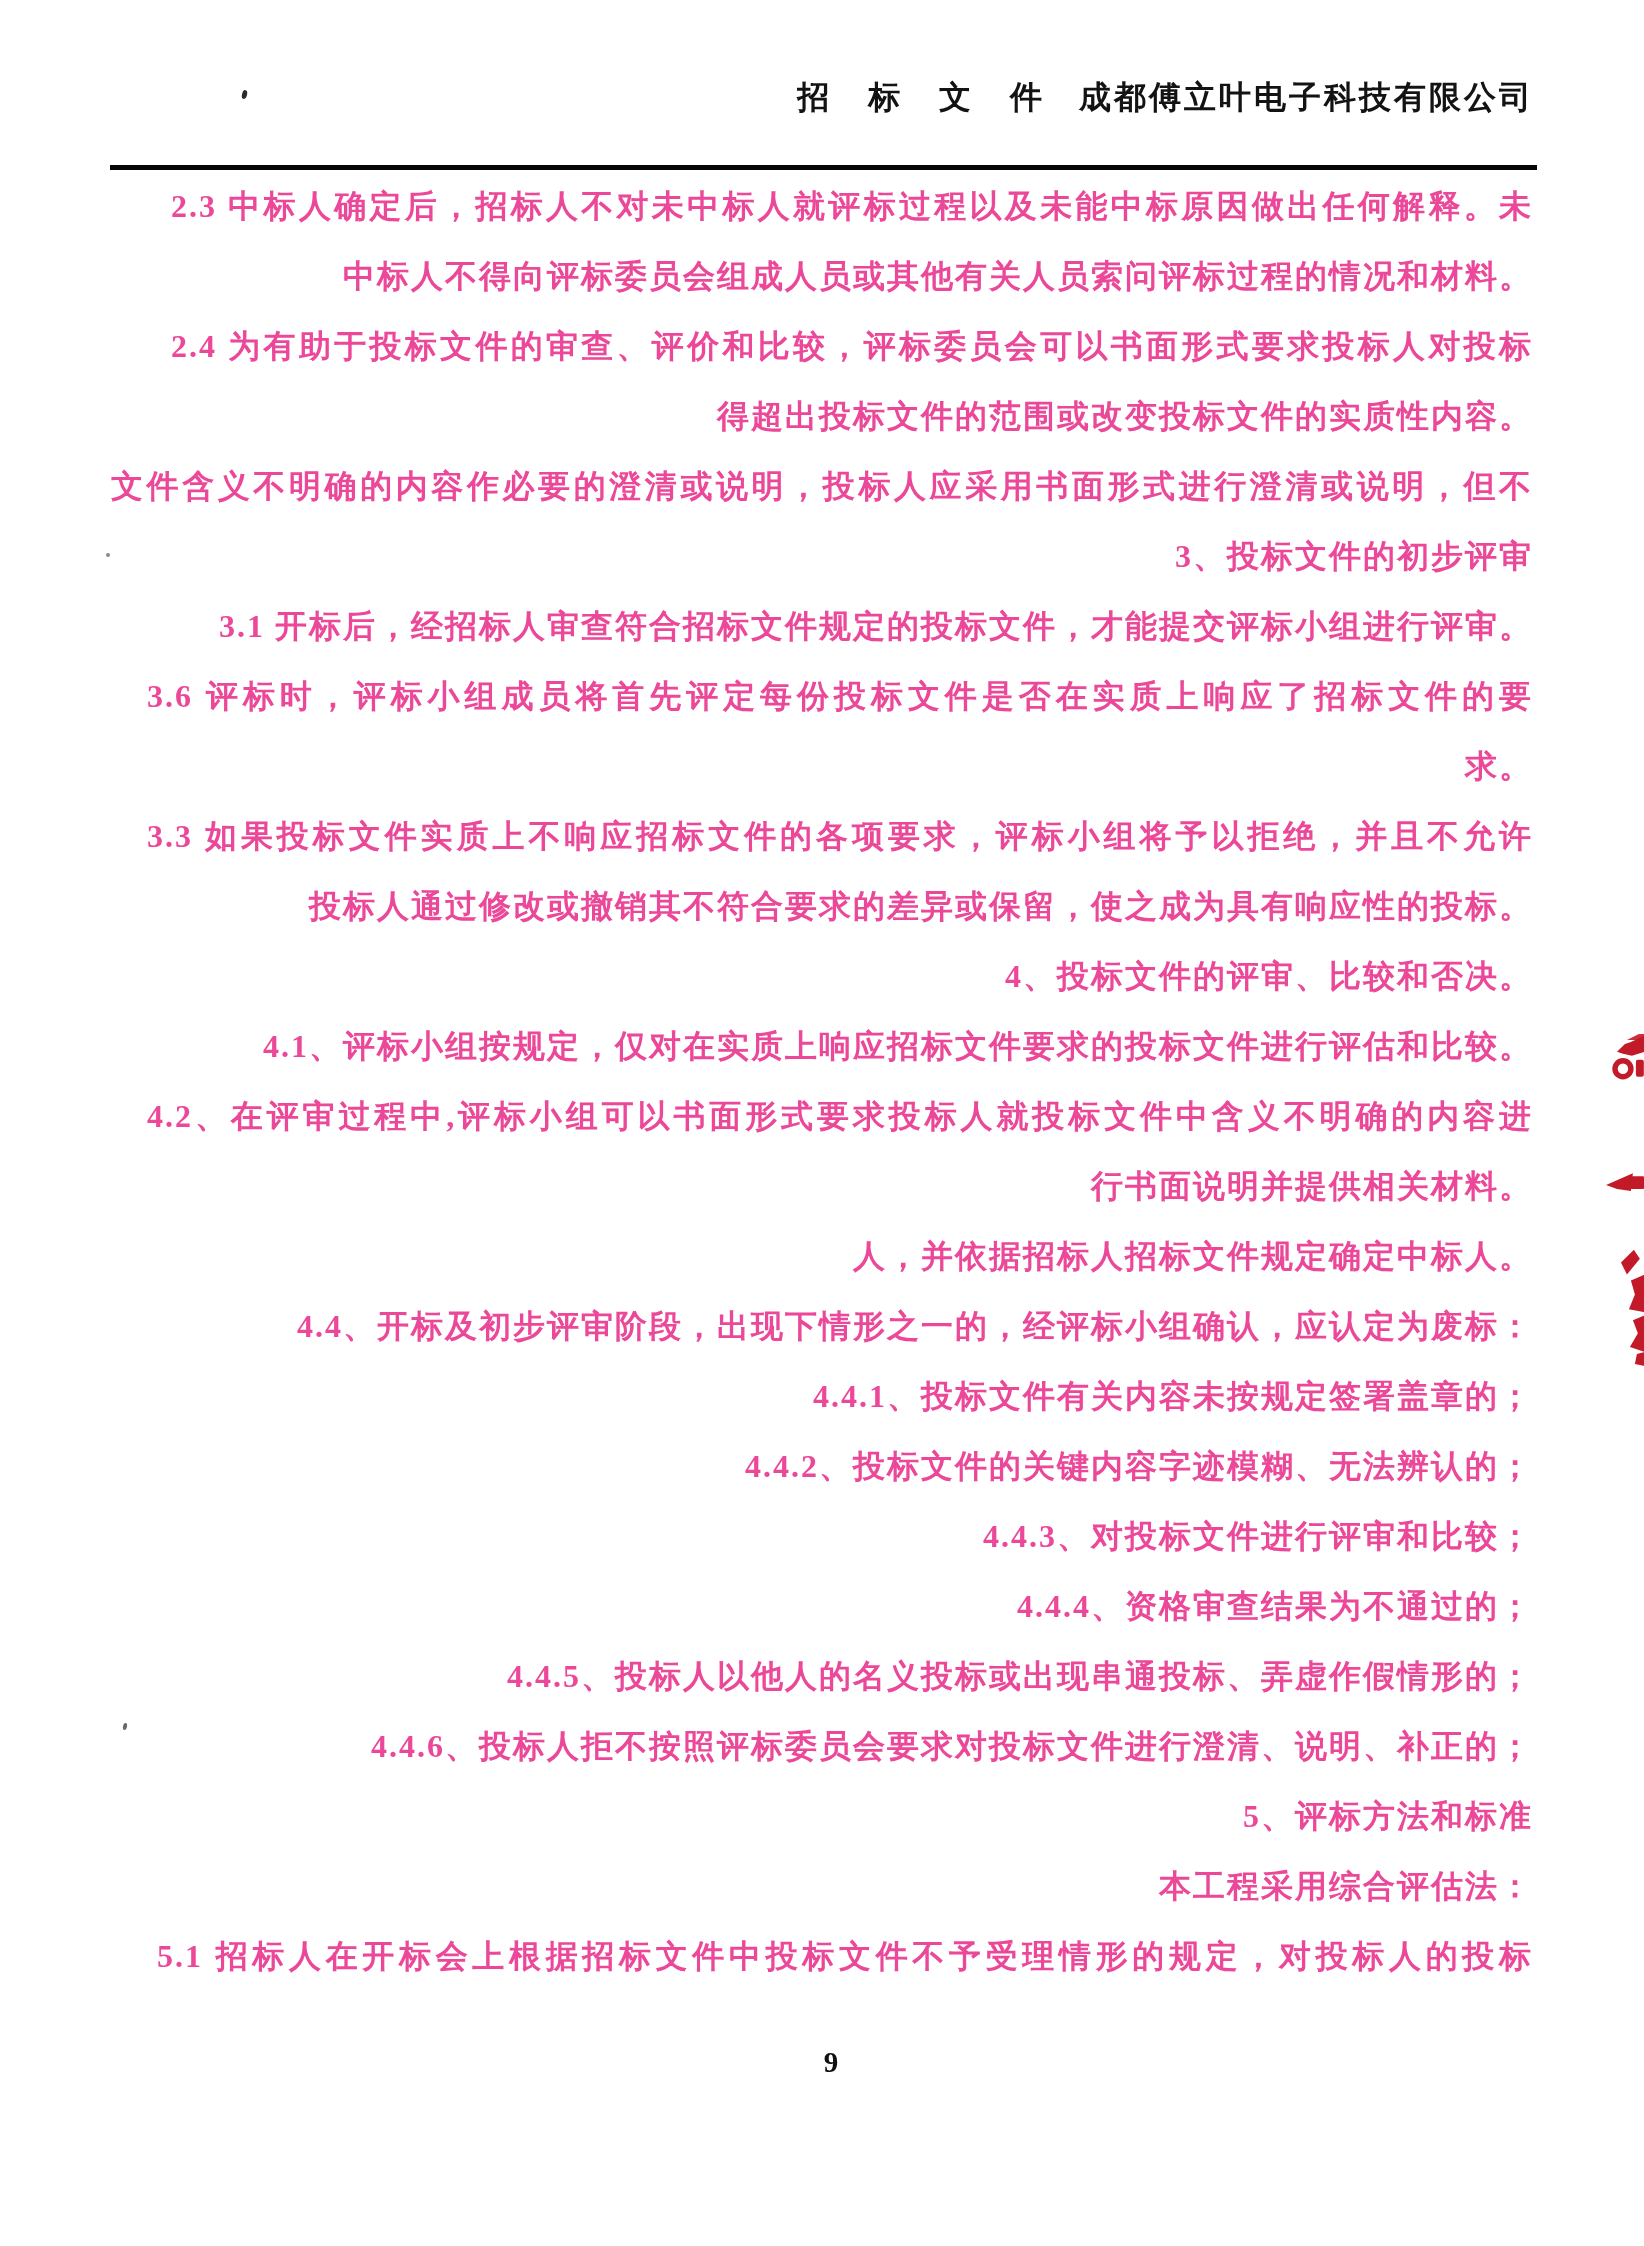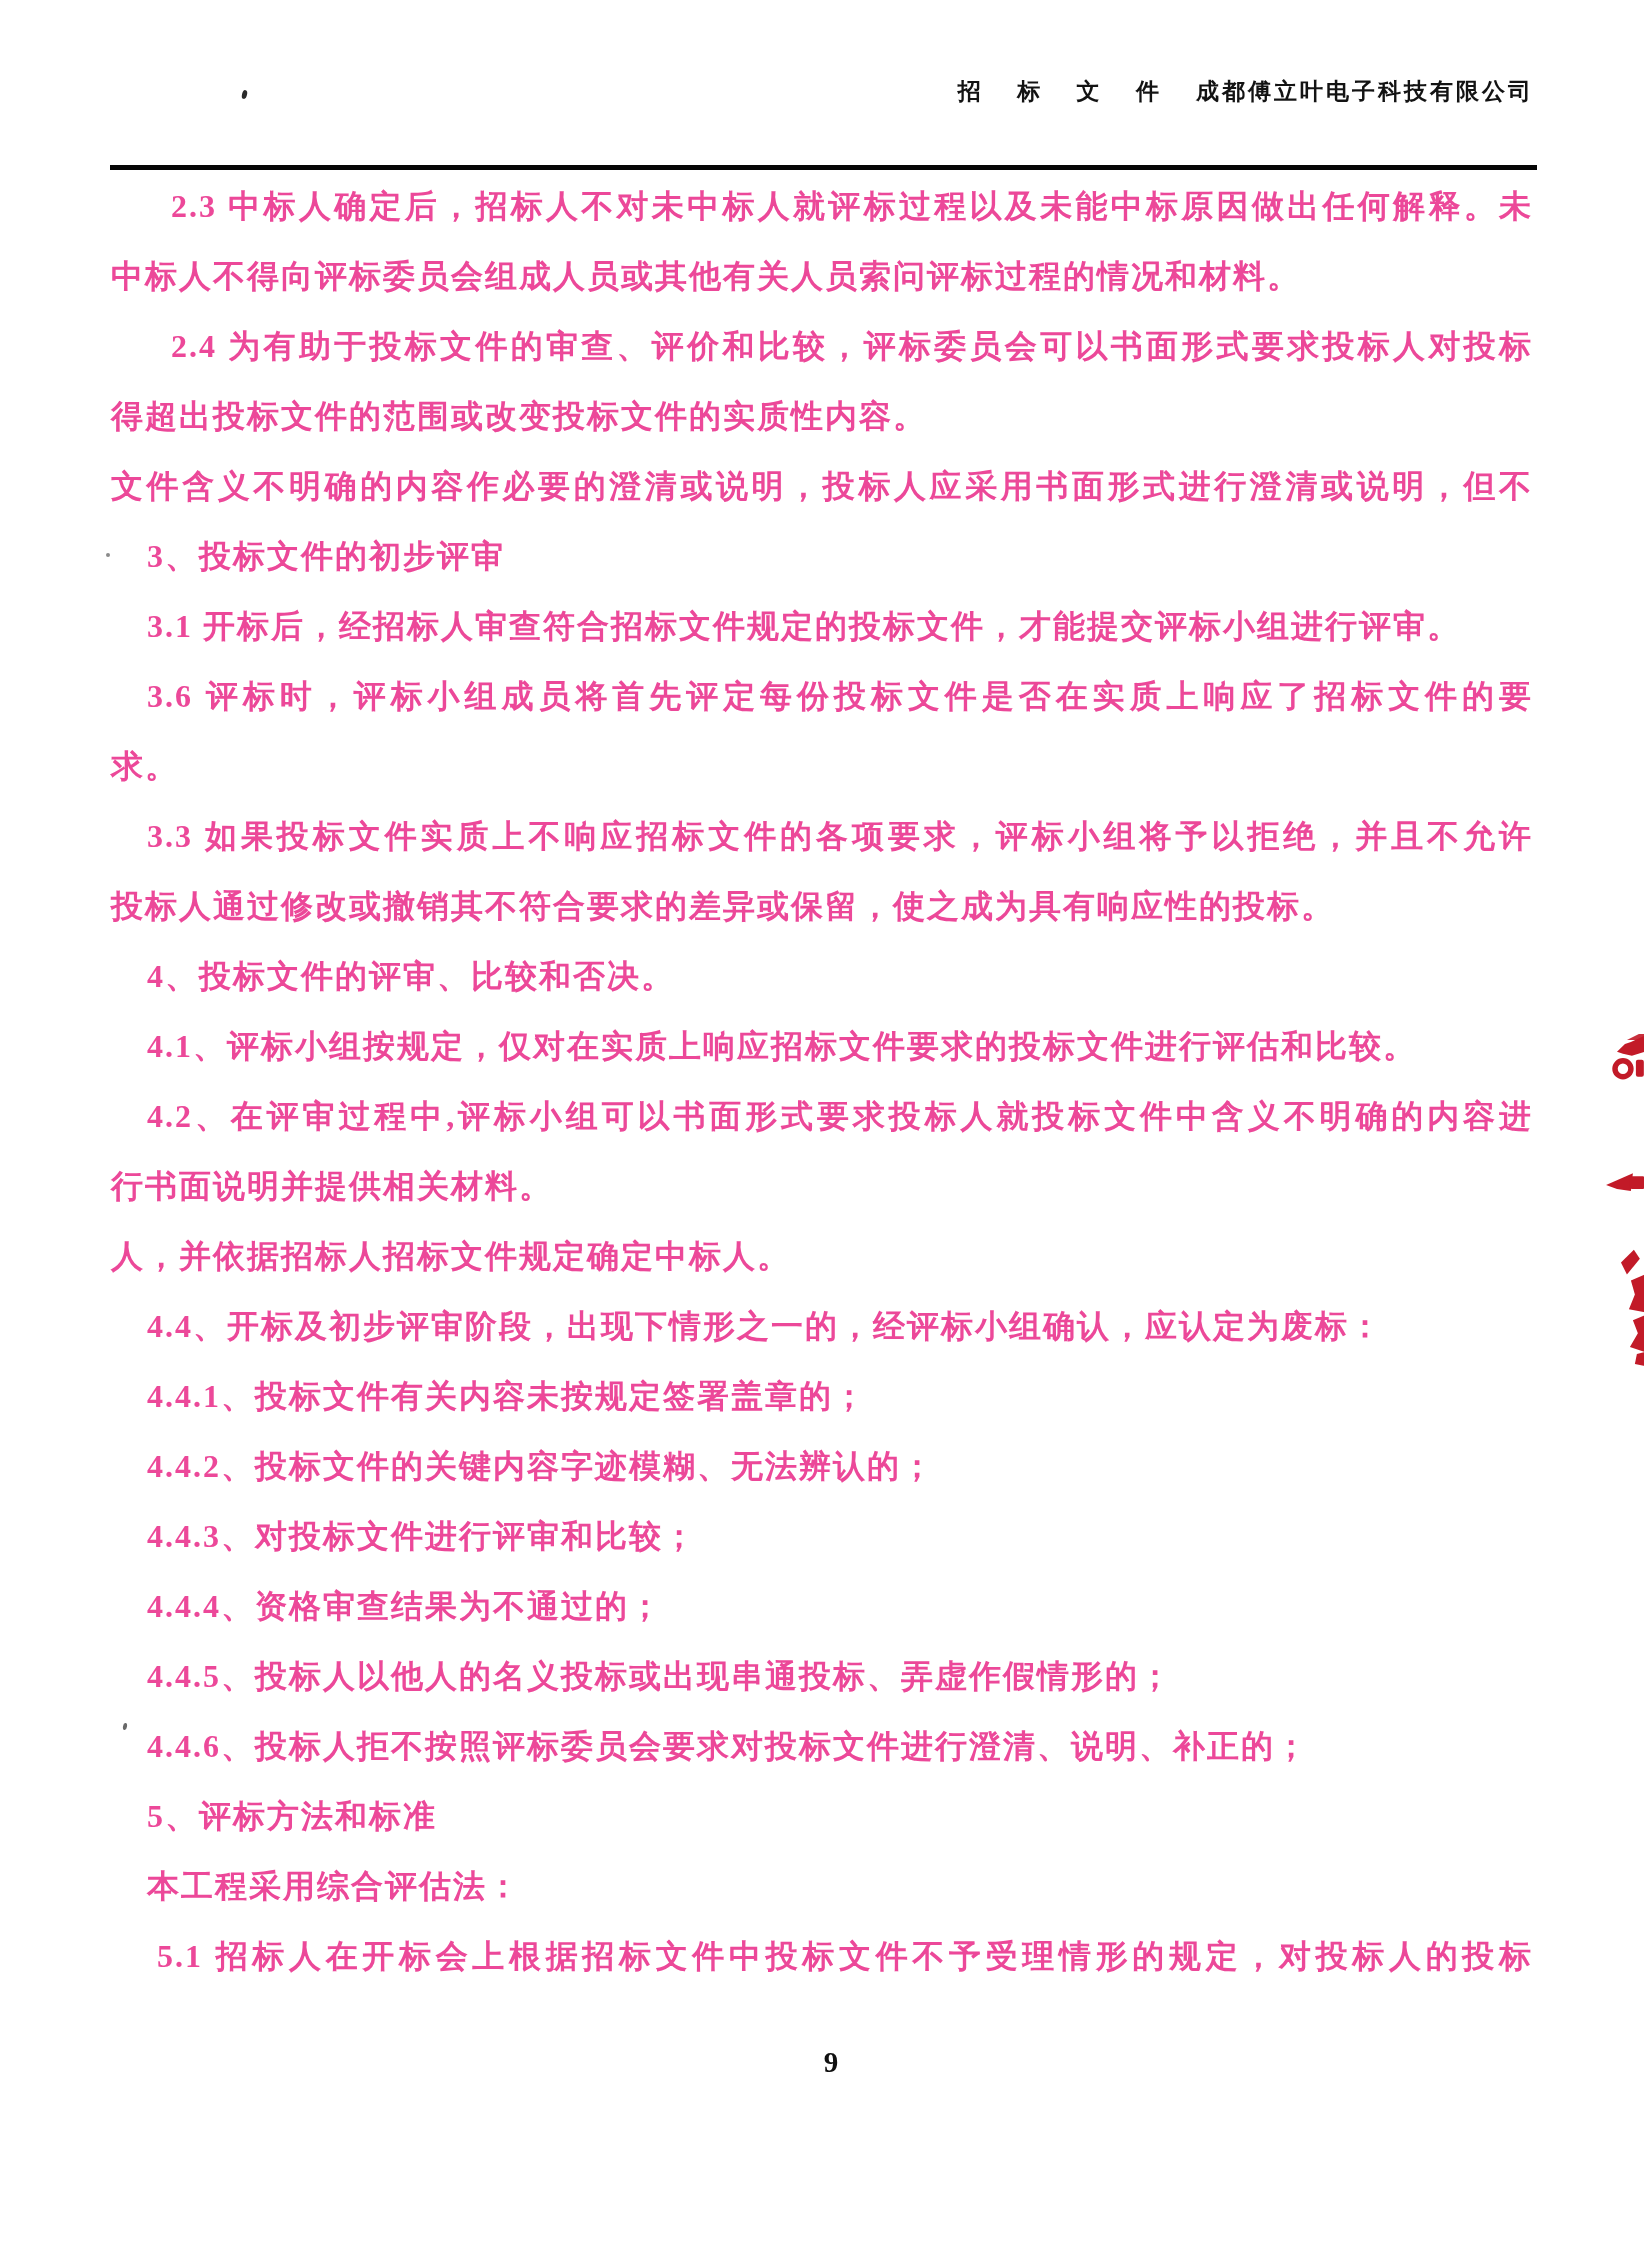--- a/index.html
+++ b/index.html
@@ -10,7 +10,7 @@
   .page-header{
     position:absolute;top:76px;right:111px;
     font-family:"Liberation Sans","DejaVu Sans",sans-serif;
-    font-weight:bold;font-size:23px;color:#131313;white-space:nowrap;
+    font-weight:bold;font-size:32px;color:#131313;white-space:nowrap;
   }
   .doc-type{letter-spacing:15px;}
   .company{margin-left:22px;letter-spacing:3px;}

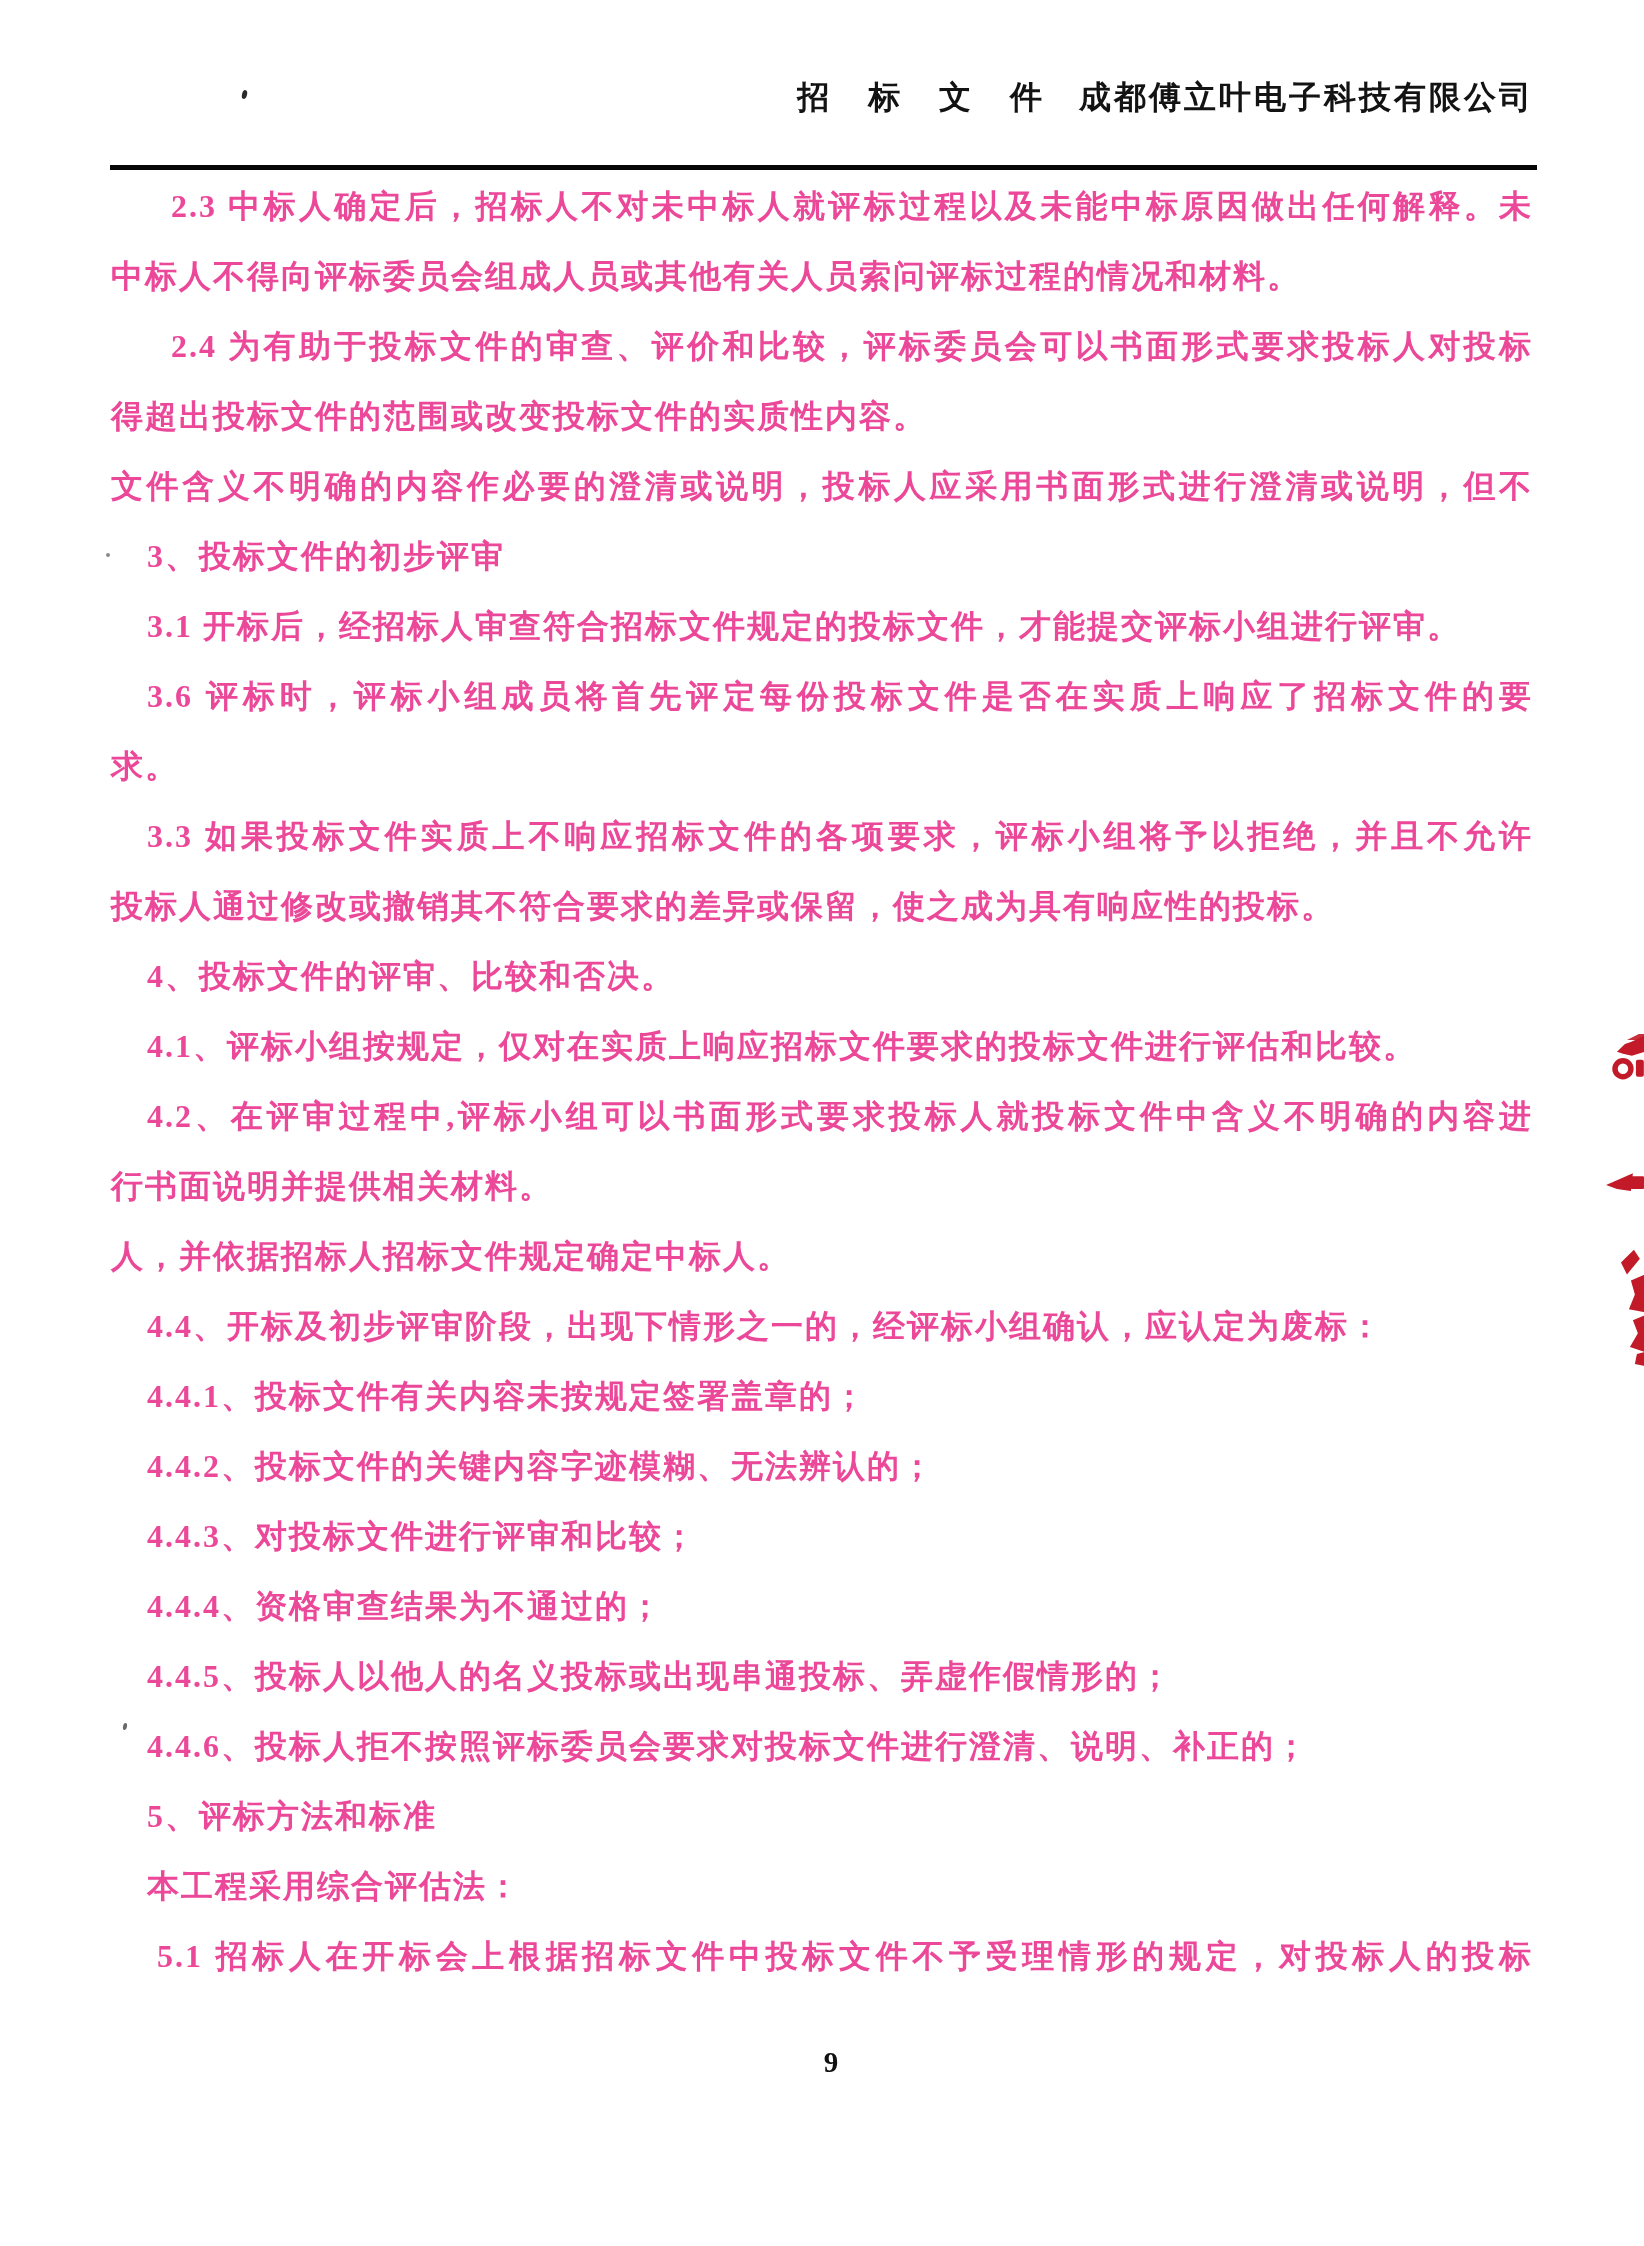--- a/index.html
+++ b/index.html
@@ -21,7 +21,7 @@
     position:absolute;top:171px;left:111px;width:1422px;
     font-size:32px;font-weight:600;color:#ec4899;letter-spacing:2px;
   }
-  .line{height:70px;line-height:70px;text-align:left;}
+  .line{height:70px;line-height:70px;text-align:right;}
   .full{text-align:justify;text-align-last:justify;}
   .ind1{padding-left:36px;}
   .ind15{padding-left:46px;}

